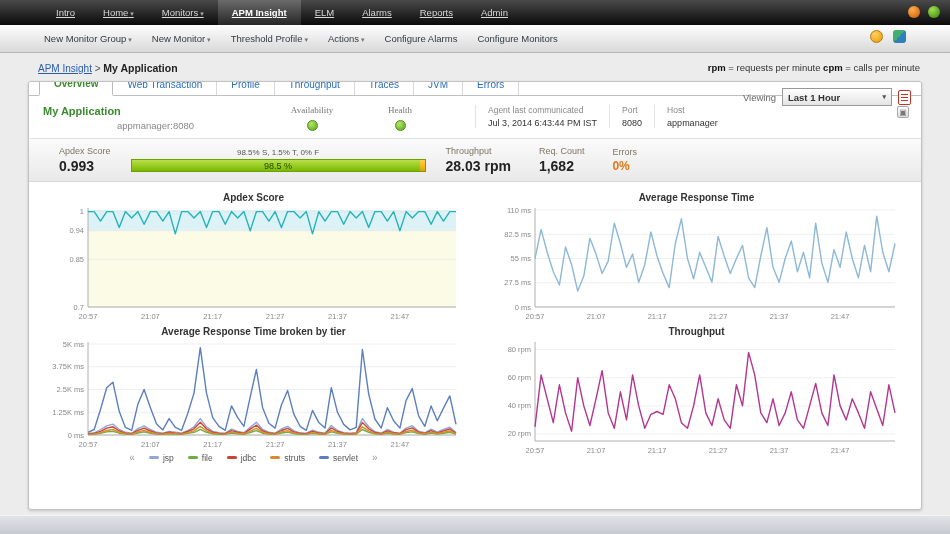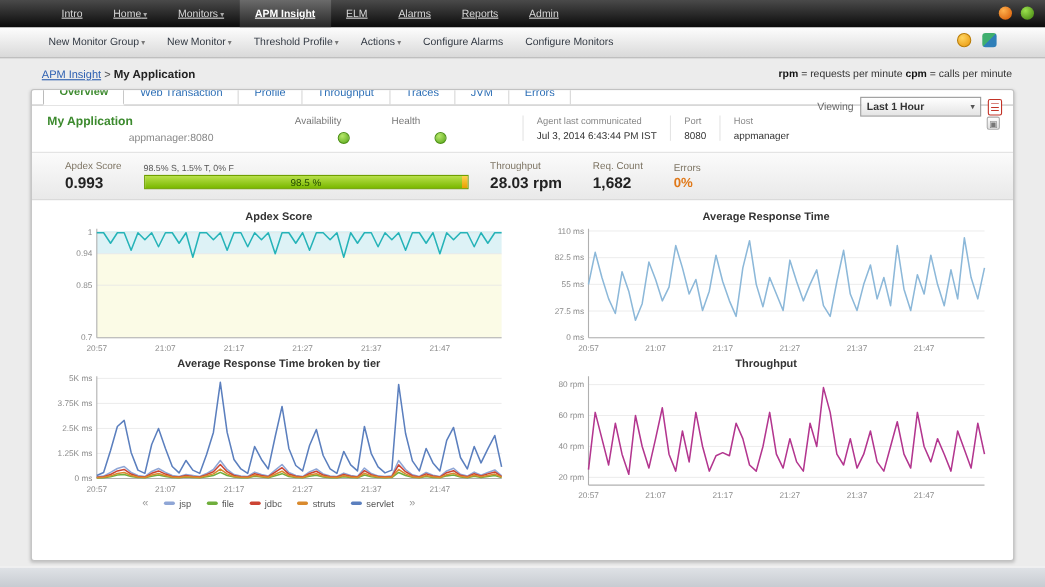--- a/index.html
+++ b/index.html
@@ -54,7 +54,7 @@
   #app-id { width:225px; }
   #app-name { color:#3c8a2e; font-weight:bold; font-size:11px; }
   #app-host { color:#888; font-size:9.5px; margin-top:3px;text-align:center; }
-  .stat-col { width:88px; text-align:left; }
+  .stat-col { width:88px; text-align:center;font-family:Liberation Serif, serif; }
   .stat-label { font-size:9px; color:#777; }
   .health-dot { width:11px; height:11px; border-radius:50%; margin:5px auto 0; background:radial-gradient(circle at 35% 30%, #b6e86a, #57a519); border:1px solid #4c8f14; }
   #agent-info { display:flex; margin-left:31px; }

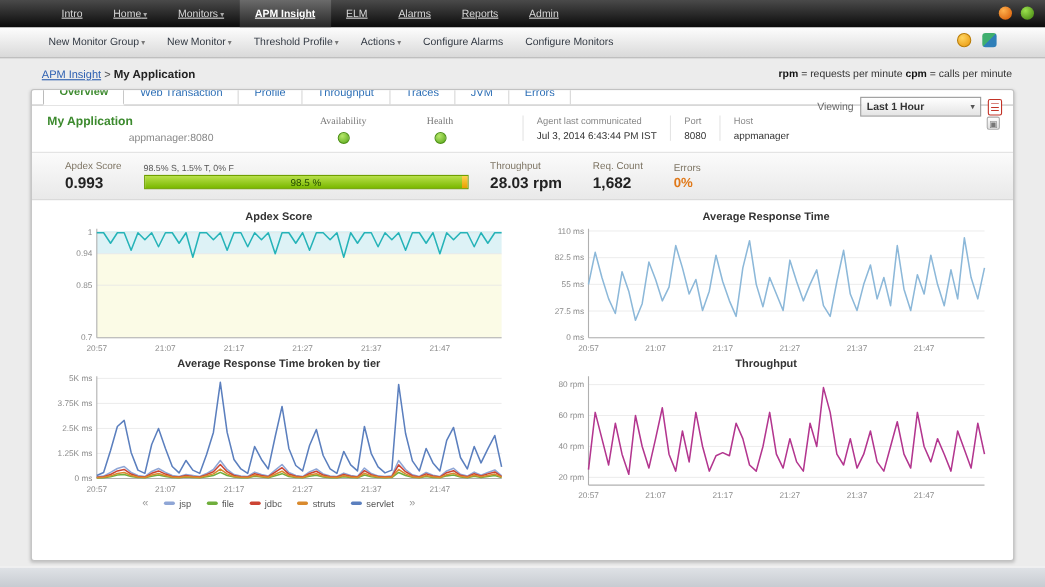--- a/index.html
+++ b/index.html
@@ -70,7 +70,7 @@
   .metric-value { font-size:14px; font-weight:bold; color:#222; margin-top:2px; }
   .metric-value.warn { color:#e07818; font-size:12px; }
   #sla-block { width:295px; margin:0 6px; }
-  #sla-caption { font-size:8px; color:#555; margin-bottom:2px; }
+  #sla-caption { font-size:8px; color:#555; text-align:center; margin-bottom:2px; }
   #sla-bar { height:13px; border:1px solid #6f9f00; background:#e8e8e8; display:flex; position:relative; }
   #sla-bar-green { background:linear-gradient(#b8e04a,#7ab800); height:100%; }
   #sla-bar-tol { background:linear-gradient(#ffd24d,#e8a000); height:100%; }

